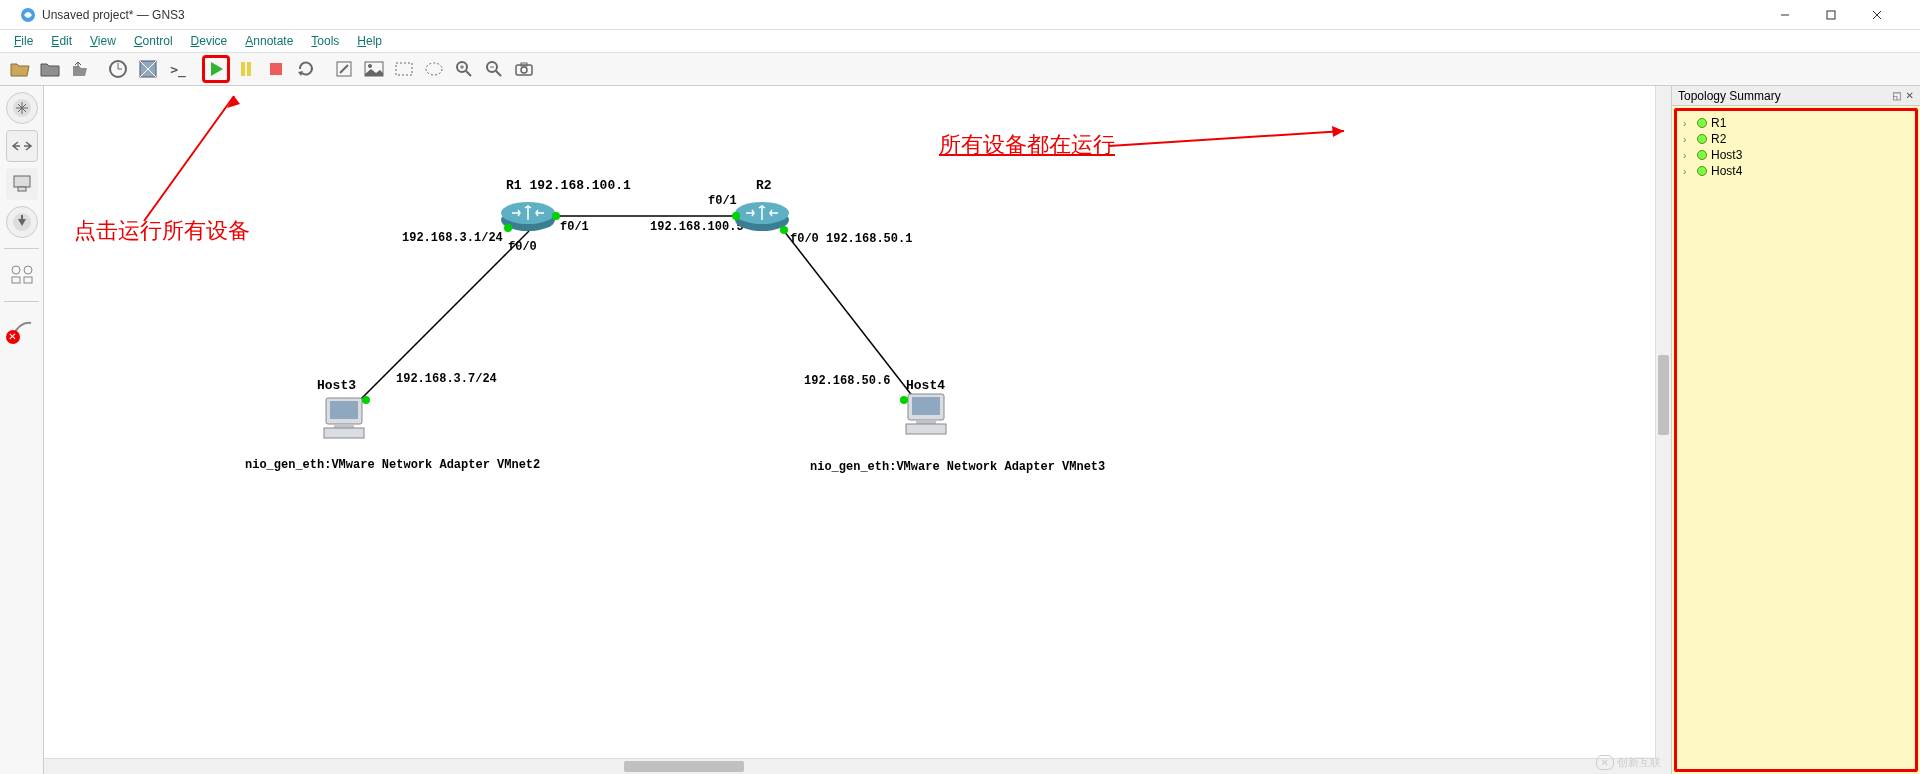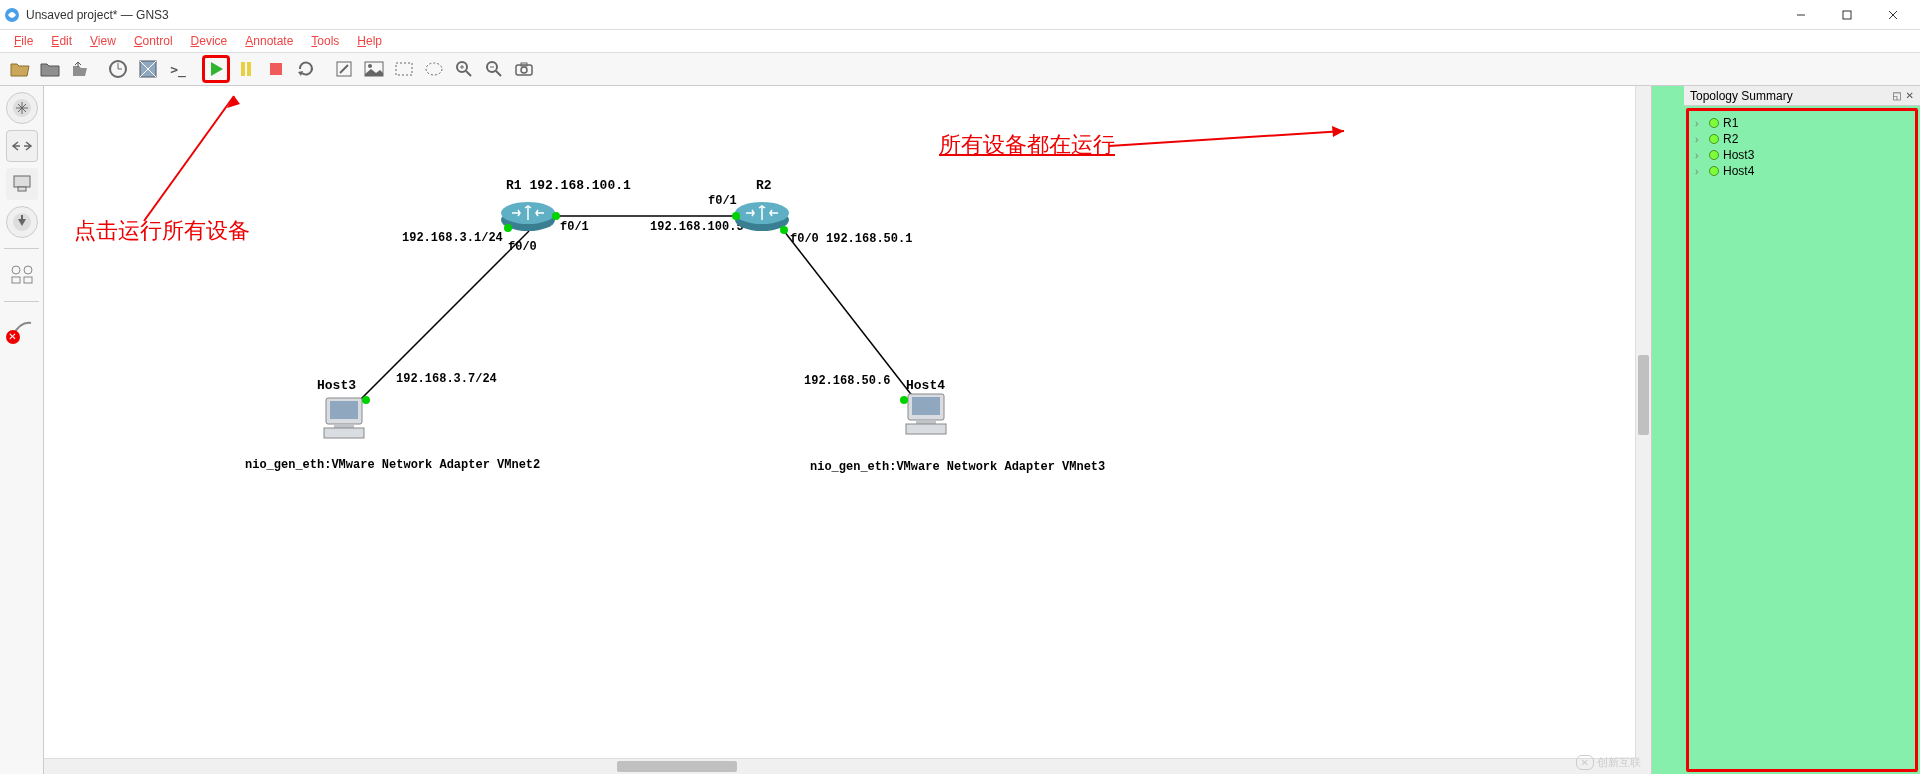--- a/index.html
+++ b/index.html
@@ -6,7 +6,7 @@
 html, body { width: 1920px; height: 774px; overflow: hidden; background: #fff; }
 
 
-.titlebar { height: 30px; background: #fff; display: flex; align-items: center; padding: 0 4px; border-bottom: 1px solid #ddd; }
+.titlebar { height: 30px; background: #fff; display: flex; align-items: center; padding: 0 20px; border-bottom: 1px solid #ddd; }
 .titlebar .app-icon { width: 16px; height: 16px; margin-right: 6px; display:inline-flex; }
 .titlebar .title { font-size: 12px; color: #333; flex: 1; }
 .titlebar .win-controls { display: flex; gap: 0; }

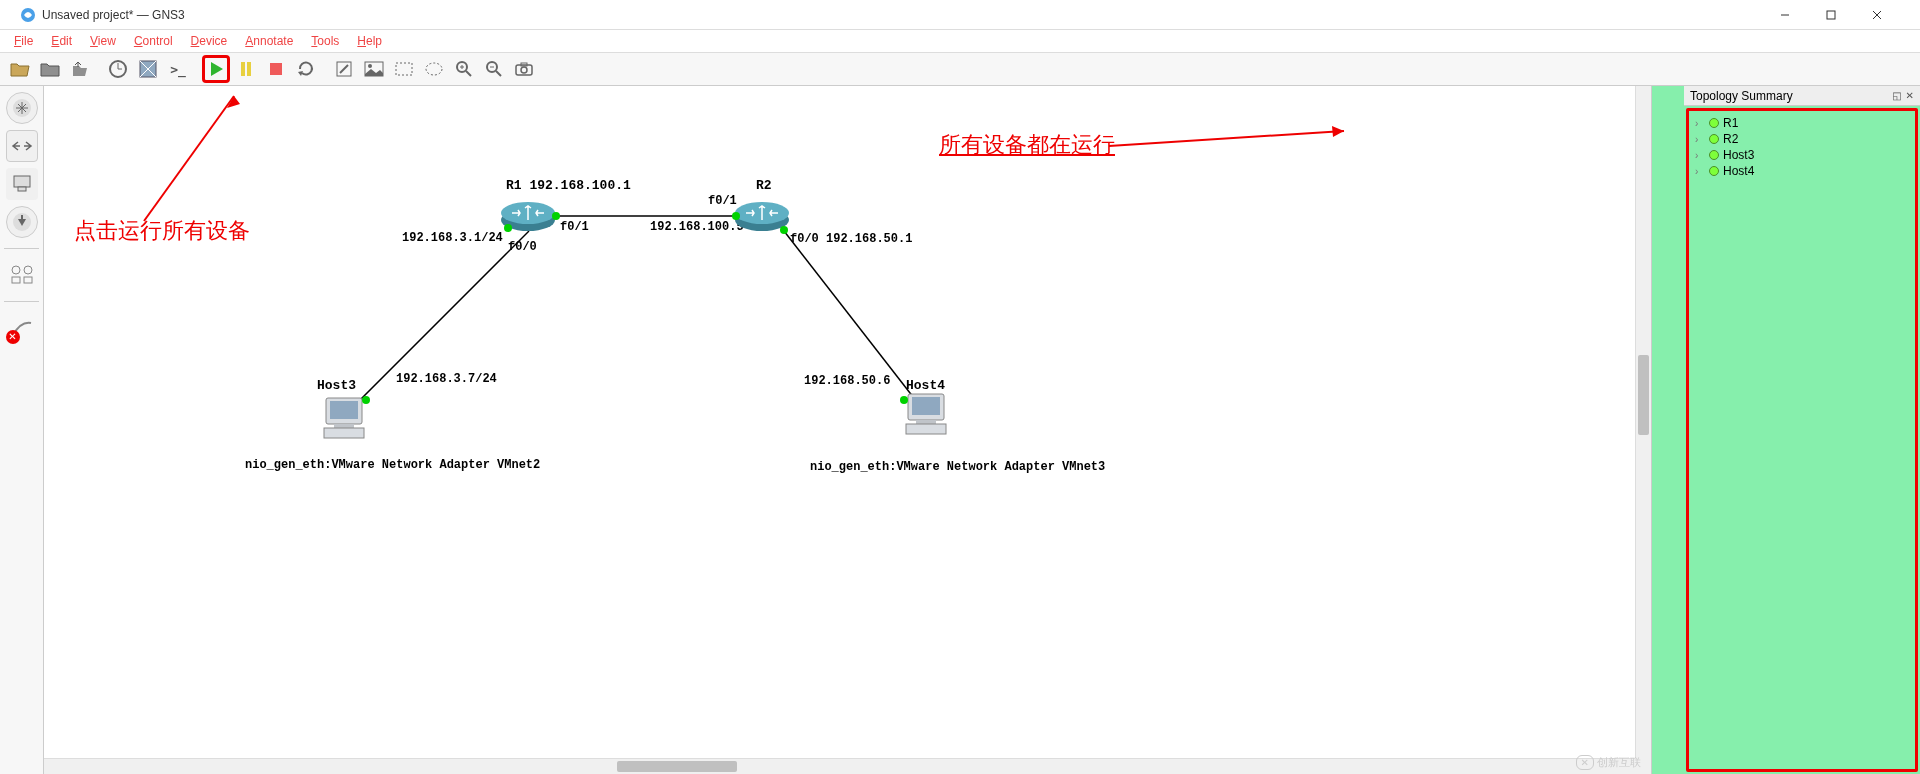--- a/index.html
+++ b/index.html
@@ -15,7 +15,7 @@
 
 
 .menubar { height: 22px; background: #fff; display: flex; align-items: center; padding: 0 6px; gap: 2px; }
-.menubar .mitem { font-size: 12px; padding: 2px 8px; color: #ef4444; }
+.menubar .mitem { font-size: 12px; padding: 2px 8px; color: #0f766e; }
 .menubar .mitem .ul { text-decoration: underline; }
 
 

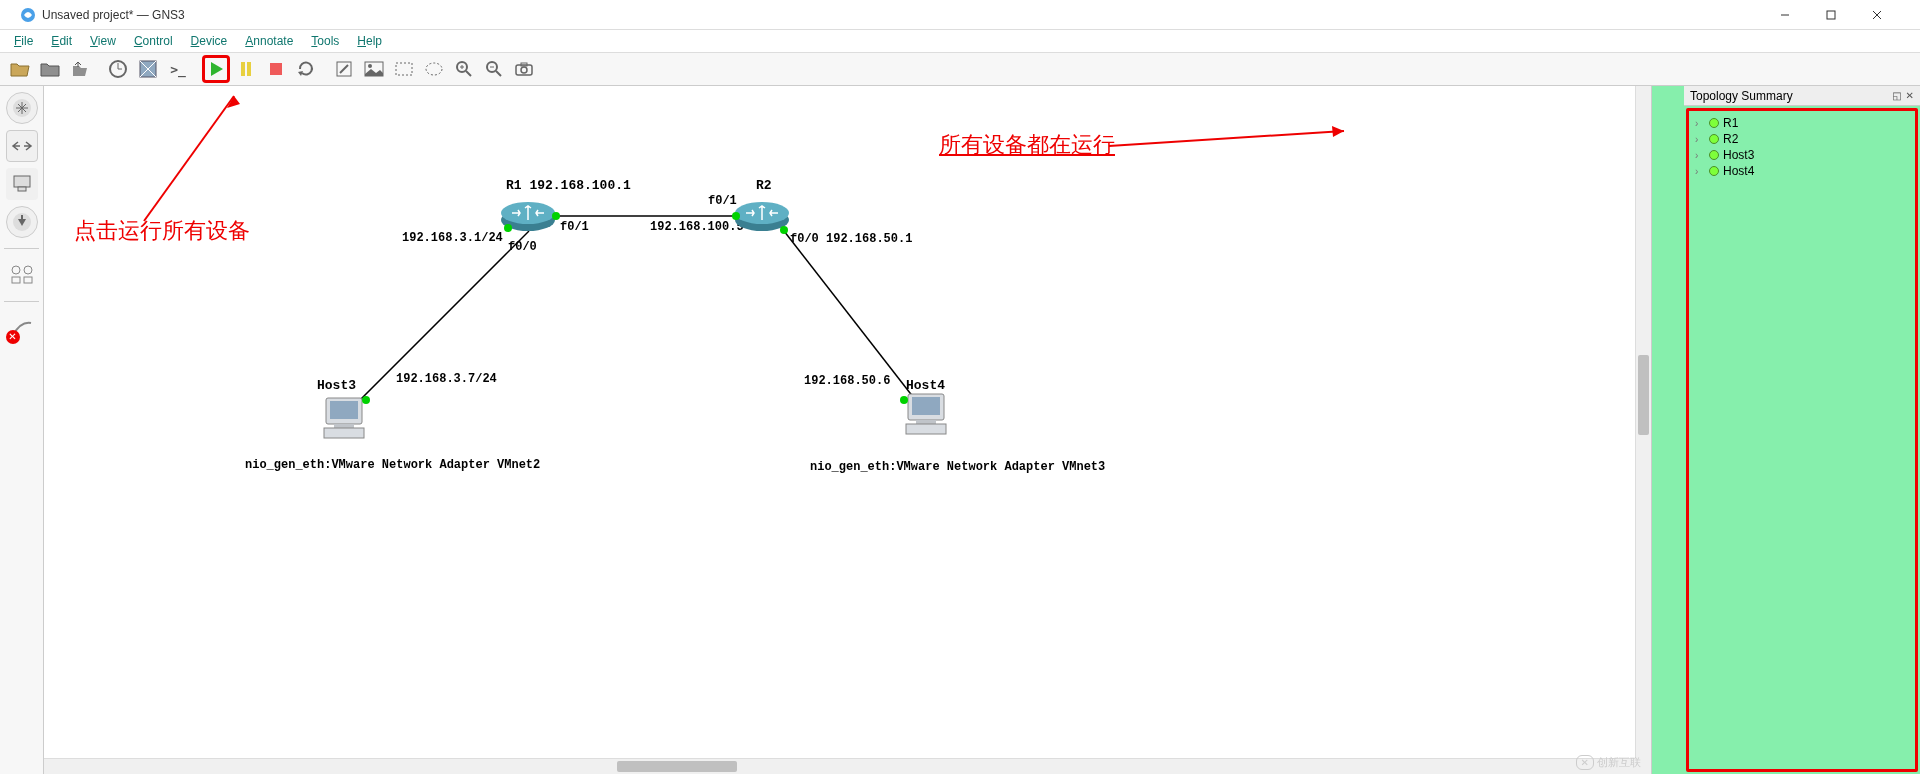--- a/index.html
+++ b/index.html
@@ -38,7 +38,7 @@
 .scroll-h .thumb { position: absolute; top: 2px; bottom: 2px; left: 36%; width: 120px; background: #c0c0c0; border-radius: 2px; }
 .scroll-corner { position: absolute; right: 0; bottom: 0; width: 16px; height: 16px; background: #f0f0f0; }
 
-.right-panel { width: 268px; background: #86efac; display: flex; flex-direction: column; padding-left: 32px; }
+.right-panel { width: 248px; background: #fef9c3; display: flex; flex-direction: column; }
 .panel-header { height: 20px; background: #eee; border-bottom: 1px solid #ccc; display: flex; align-items: center; padding: 0 6px; font-family: "Courier New", monospace; font-size: 12px; justify-content: space-between; }
 .panel-header .dock-btns { display: flex; gap: 4px; font-size: 10px; color: #555; }
 .panel-body { flex: 1; padding: 4px 6px; border: 3px solid #e00; margin: 2px; border-radius: 2px; }

